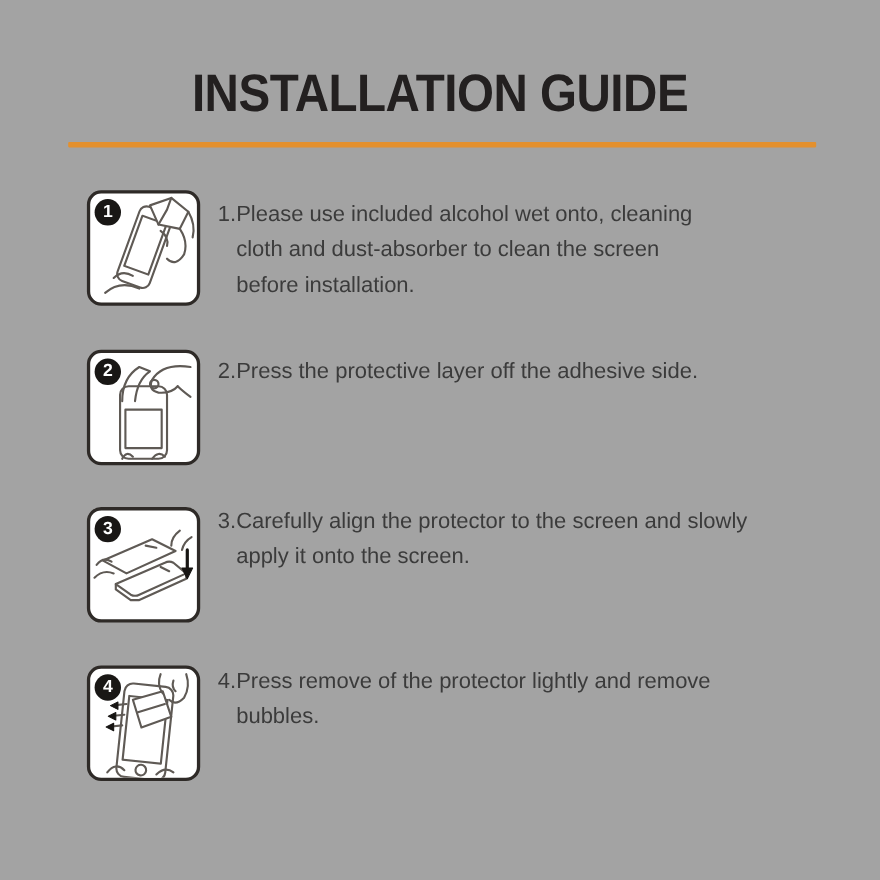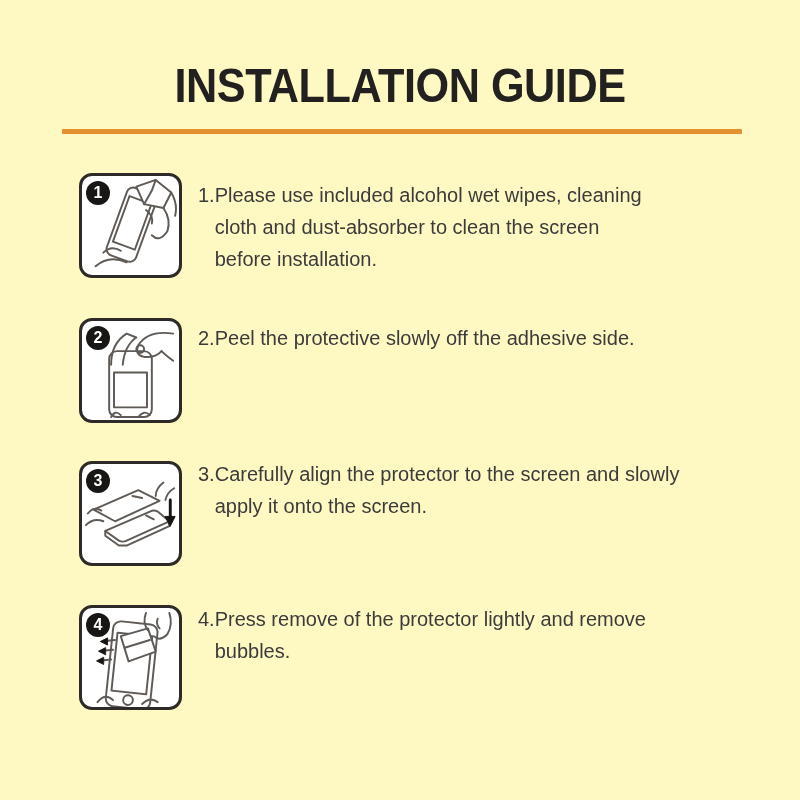--- a/index.html
+++ b/index.html
@@ -4,7 +4,7 @@
 <style>
   html,body{margin:0;padding:0;background:#ffffff;}
   .page{
-    position:relative;width:800px;height:800px;background:#fef9c3;
+    position:relative;width:800px;height:800px;background:#a3a3a3;
     font-family:"Liberation Sans", sans-serif;overflow:hidden;
   }
   .title{

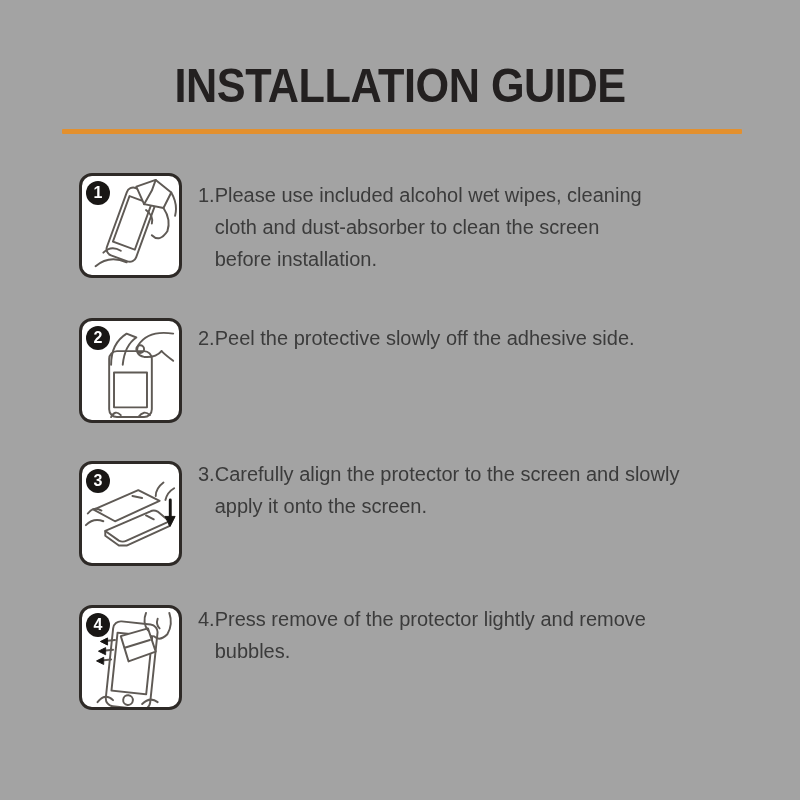--- a/index.html
+++ b/index.html
@@ -70,7 +70,7 @@
     </div>
     <div class="text">
       <span class="num">1.</span>
-        <span class="body">Please use included alcohol wet wipes, cleaning
+        <span class="body">Please use included alcohol wet onto, cleaning
 cloth and dust-absorber to clean the screen
 before installation.</span>
     </div>

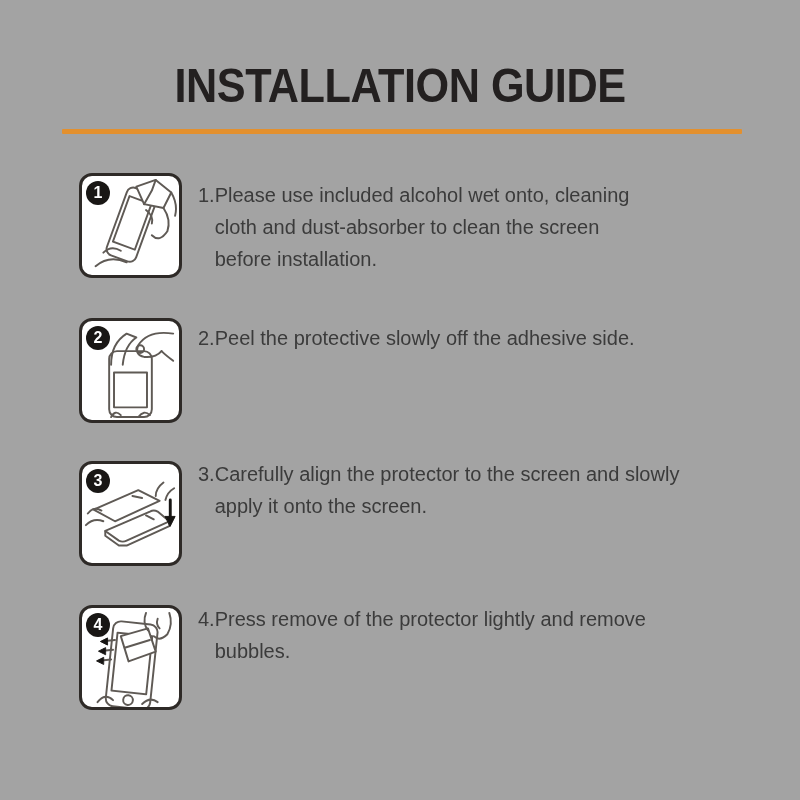--- a/index.html
+++ b/index.html
@@ -92,7 +92,7 @@
     </div>
     <div class="text">
       <span class="num">2.</span>
-        <span class="body">Peel the protective slowly off the adhesive side.</span>
+        <span class="body">Press the protective layer off the adhesive side.</span>
     </div>
   </div>
 

